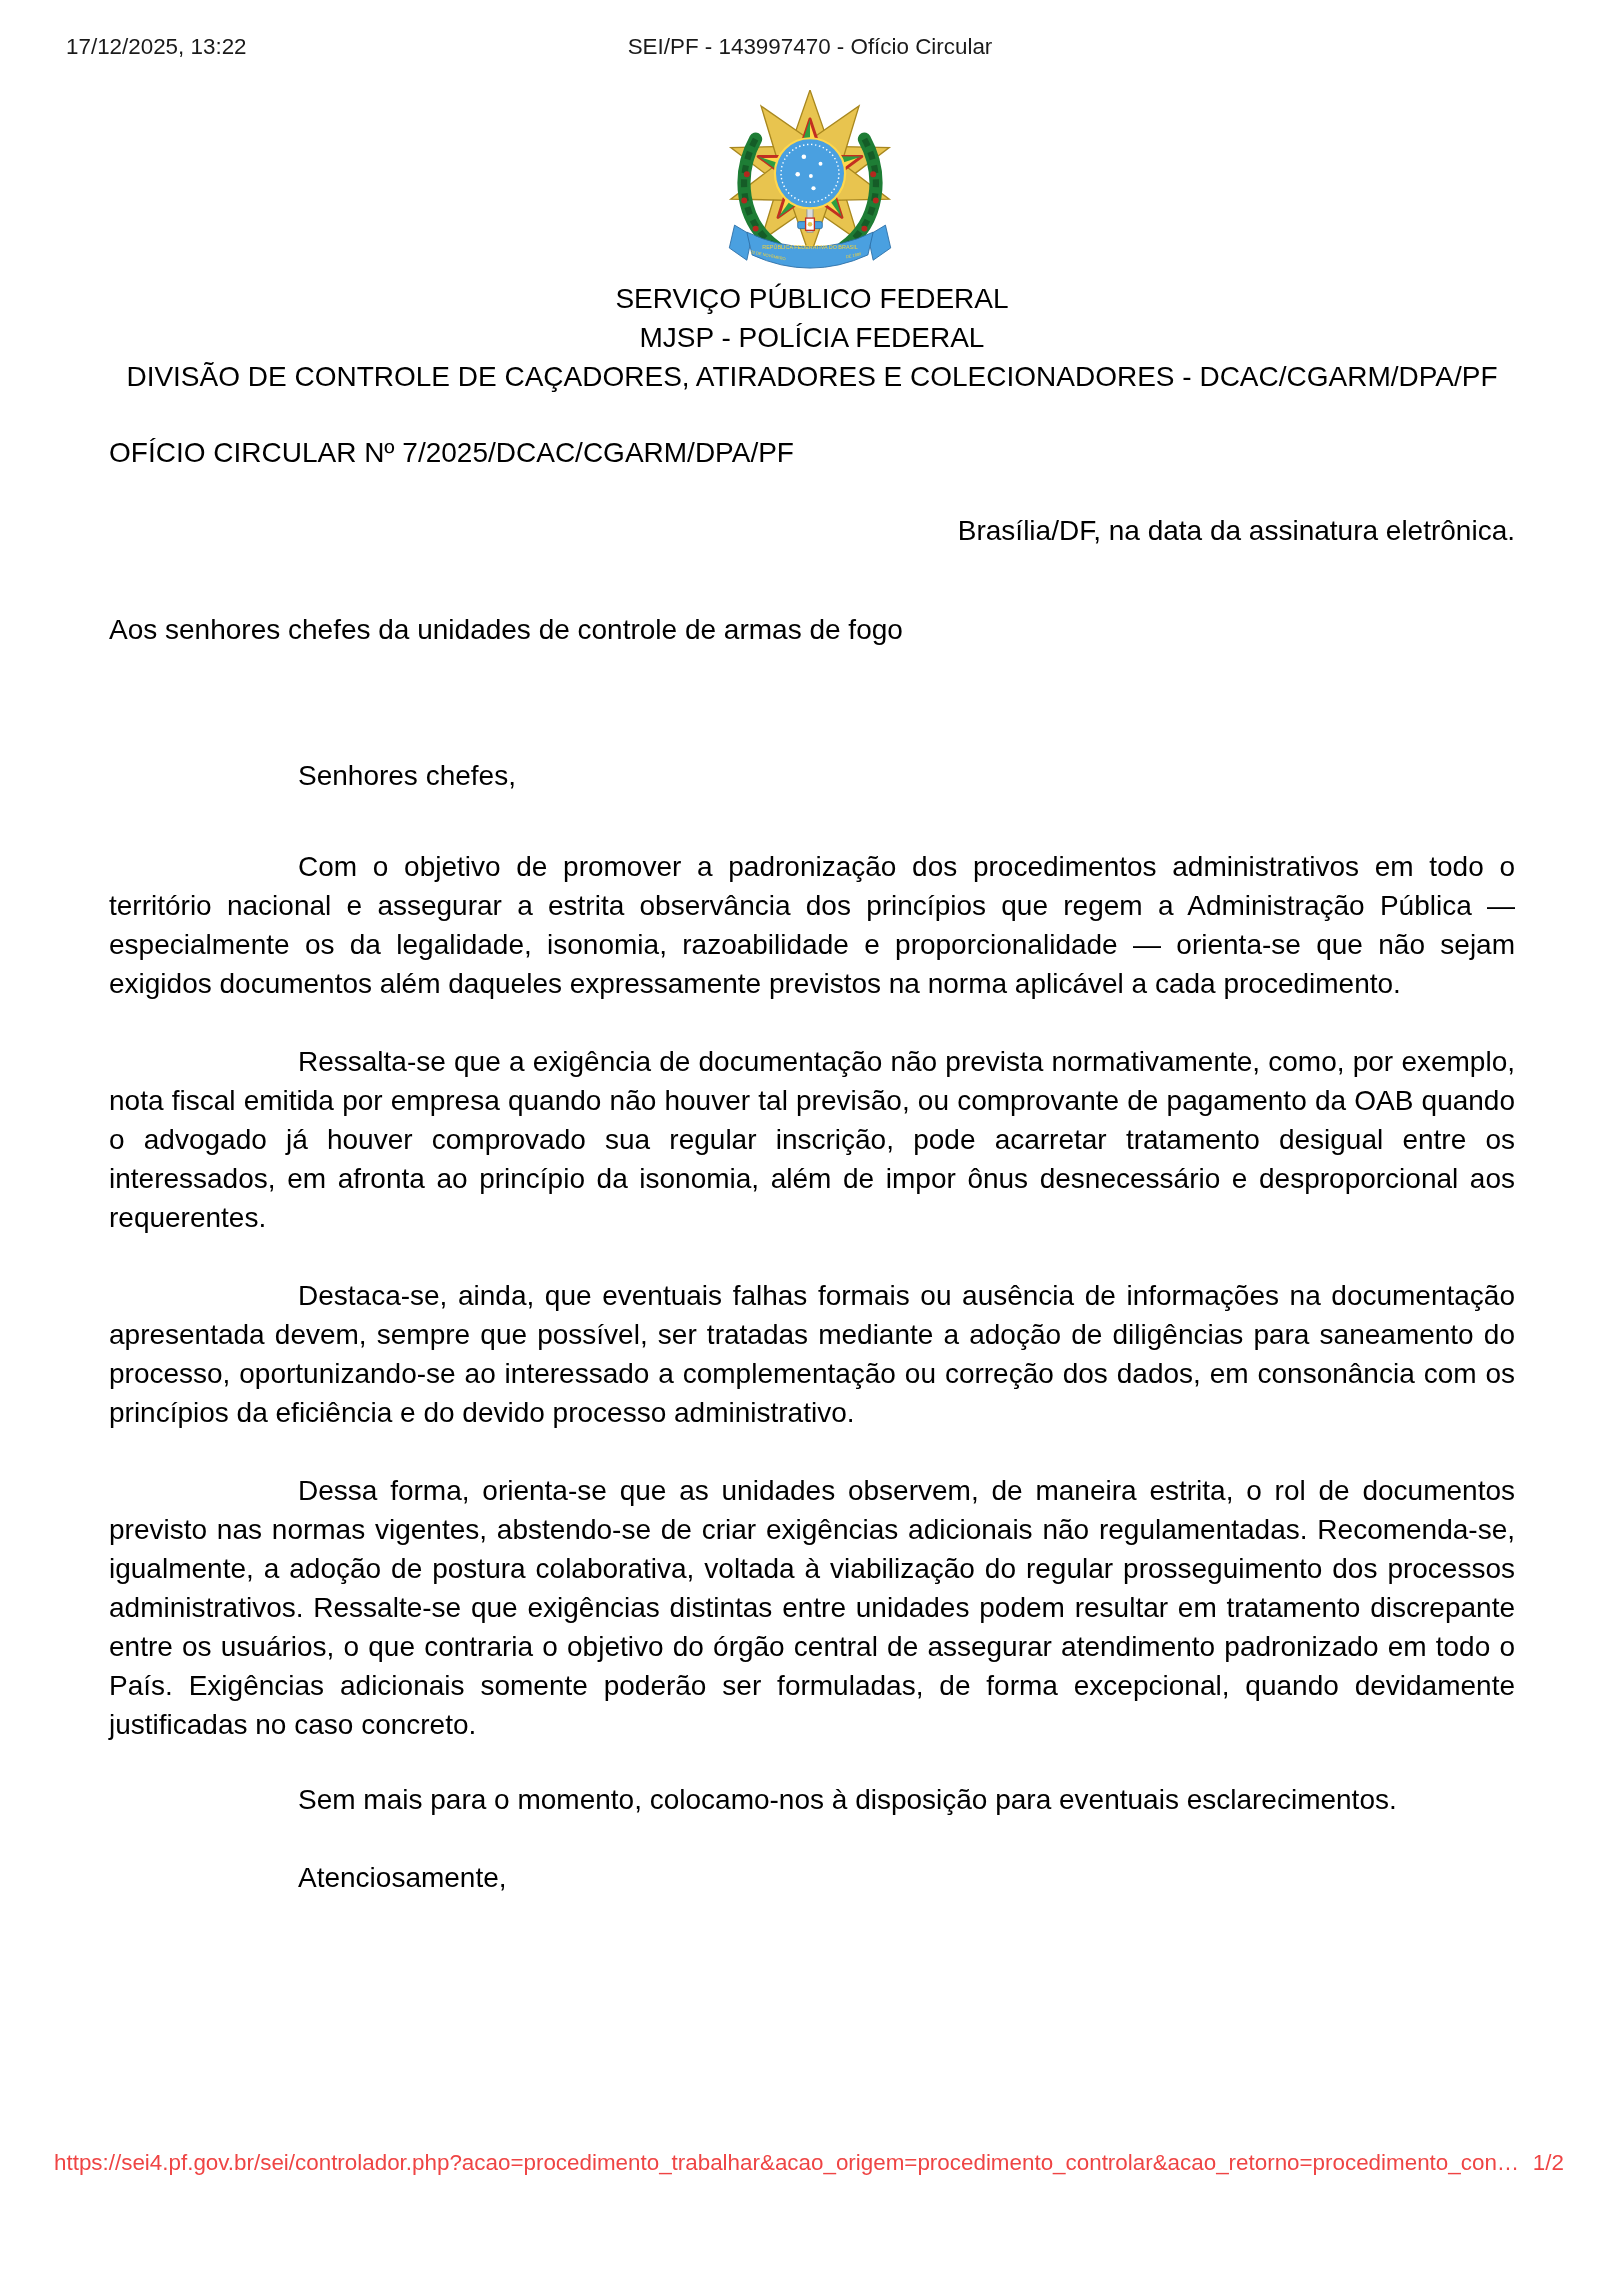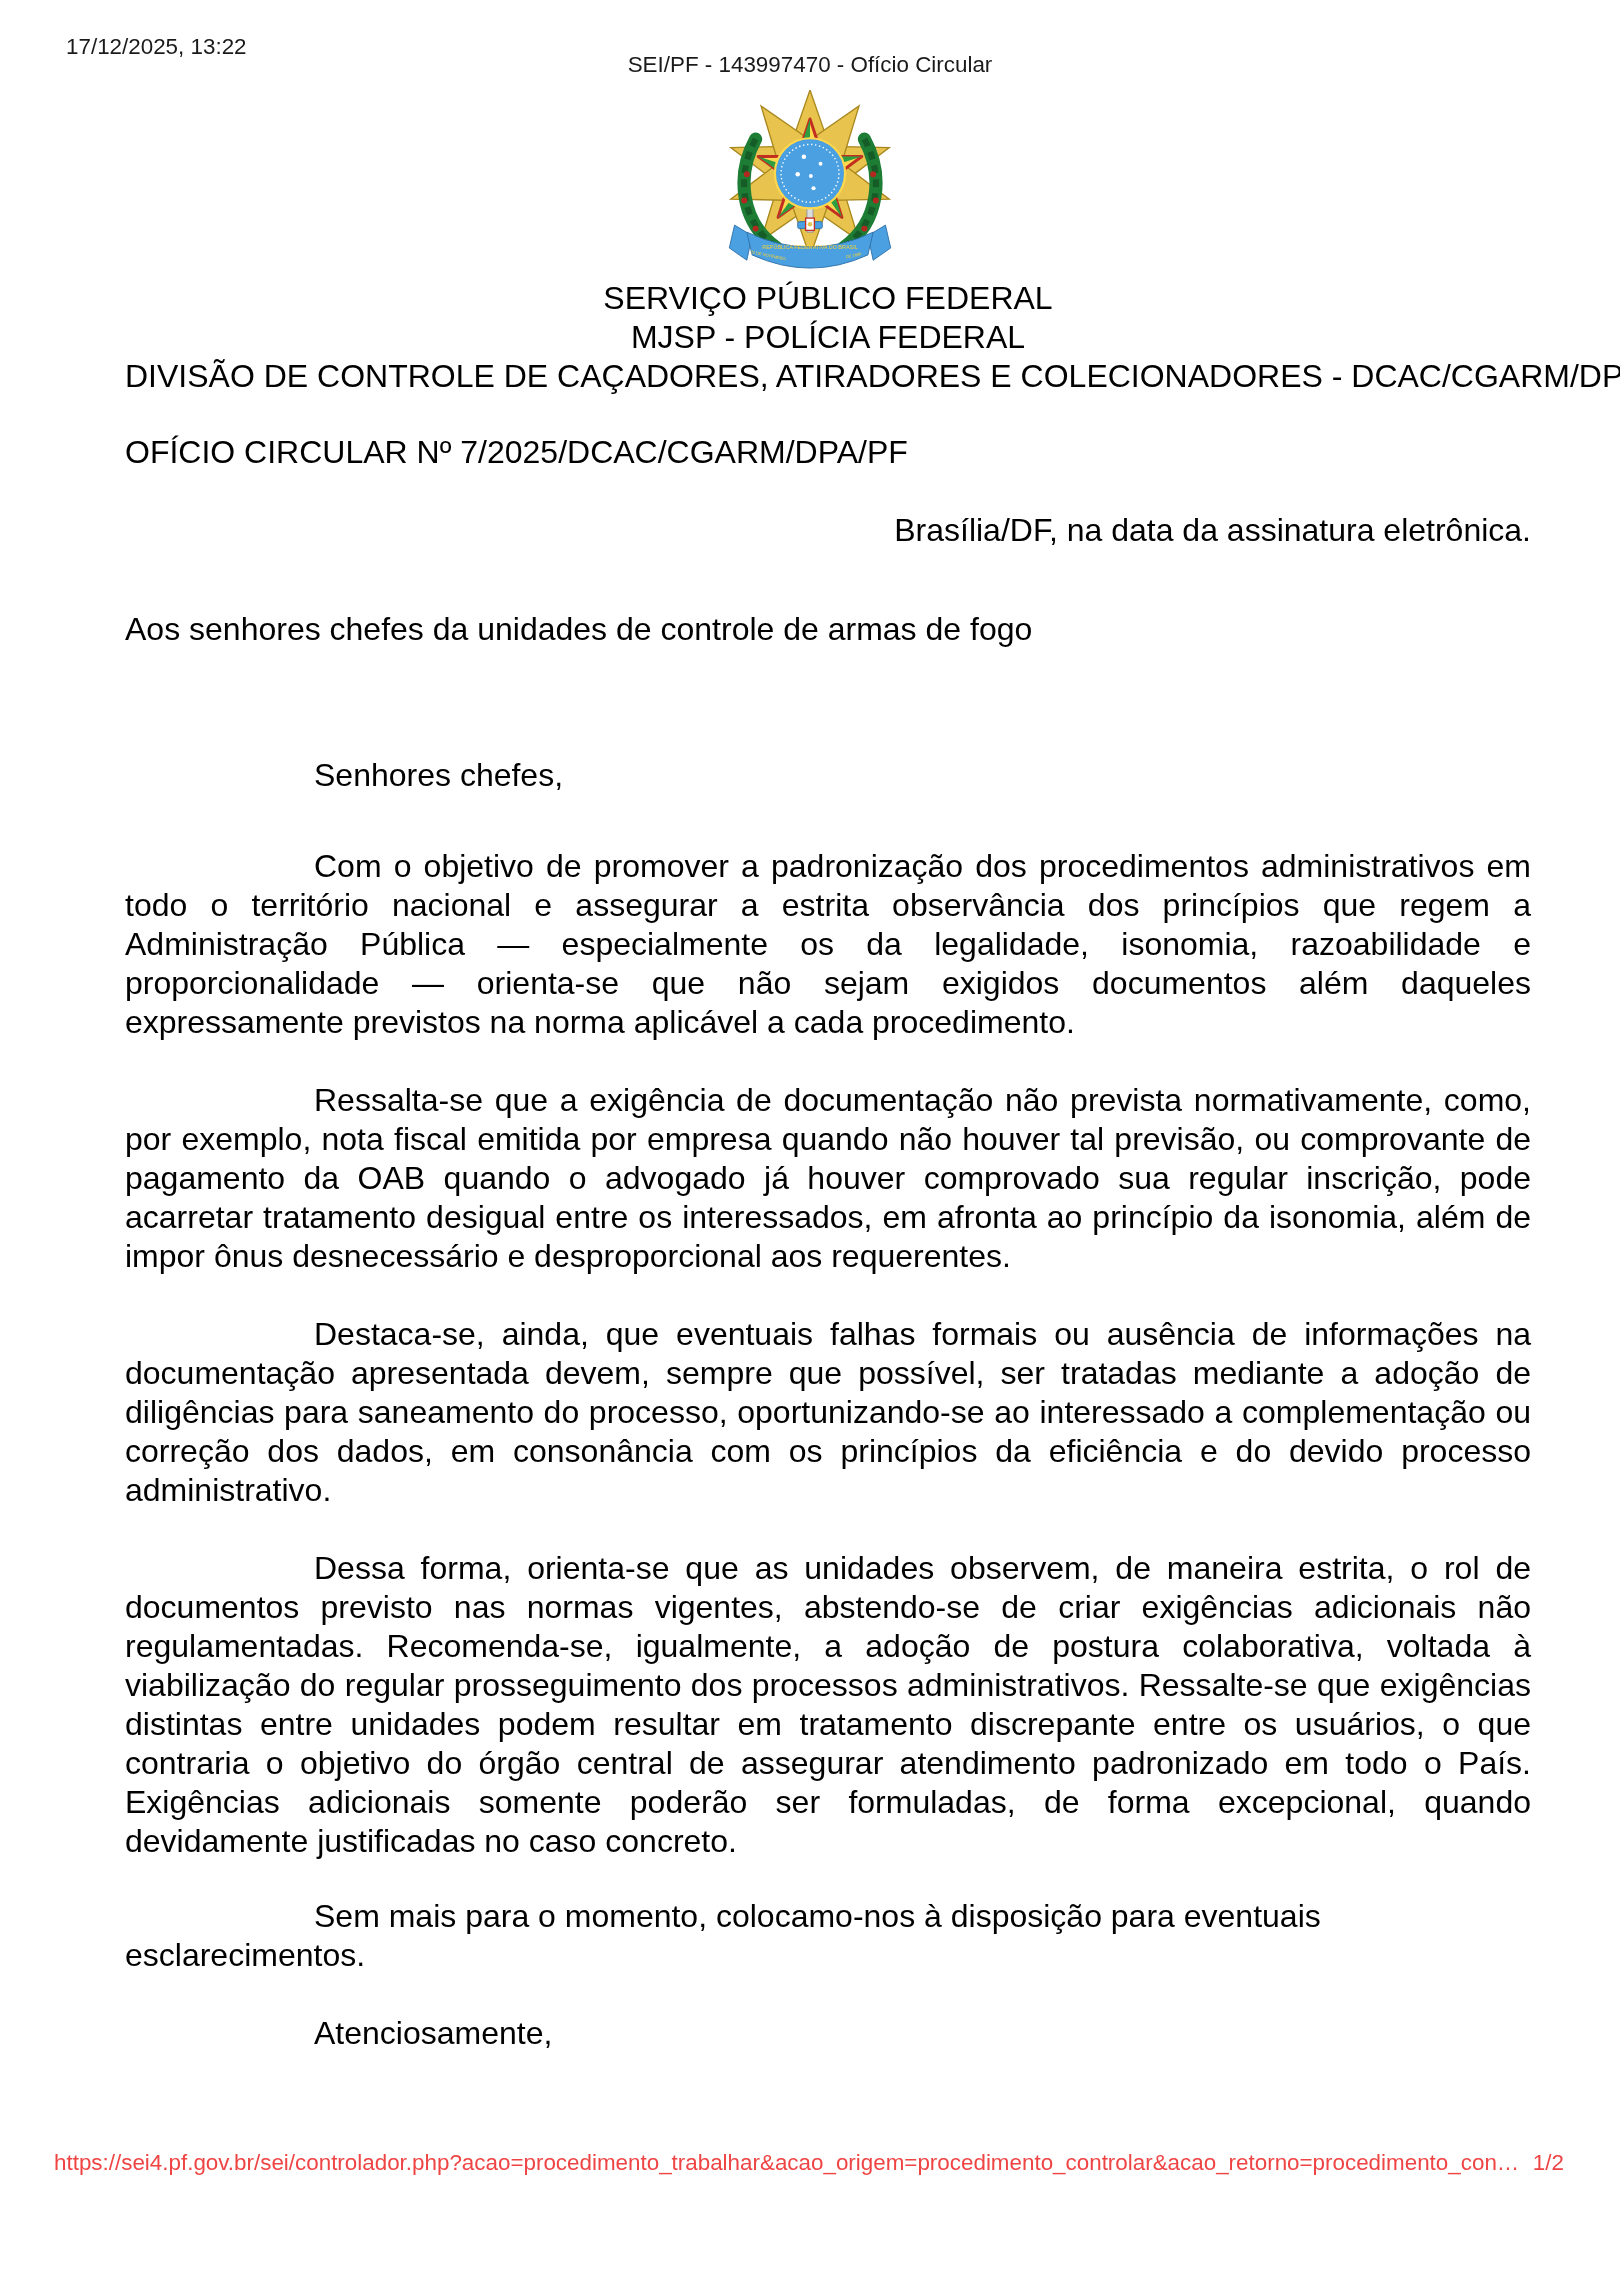--- a/index.html
+++ b/index.html
@@ -22,7 +22,7 @@
     color: #1a1a1a;
   }
   .ph-date { position: absolute; left: 0; top: 0; }
-  .ph-title { position: absolute; left: 0; right: 0; text-align: center; top: 18px; }
+  .ph-title { position: absolute; left: 0; right: 0; text-align: center; top: 0; }
 
   .print-footer {
     position: absolute;

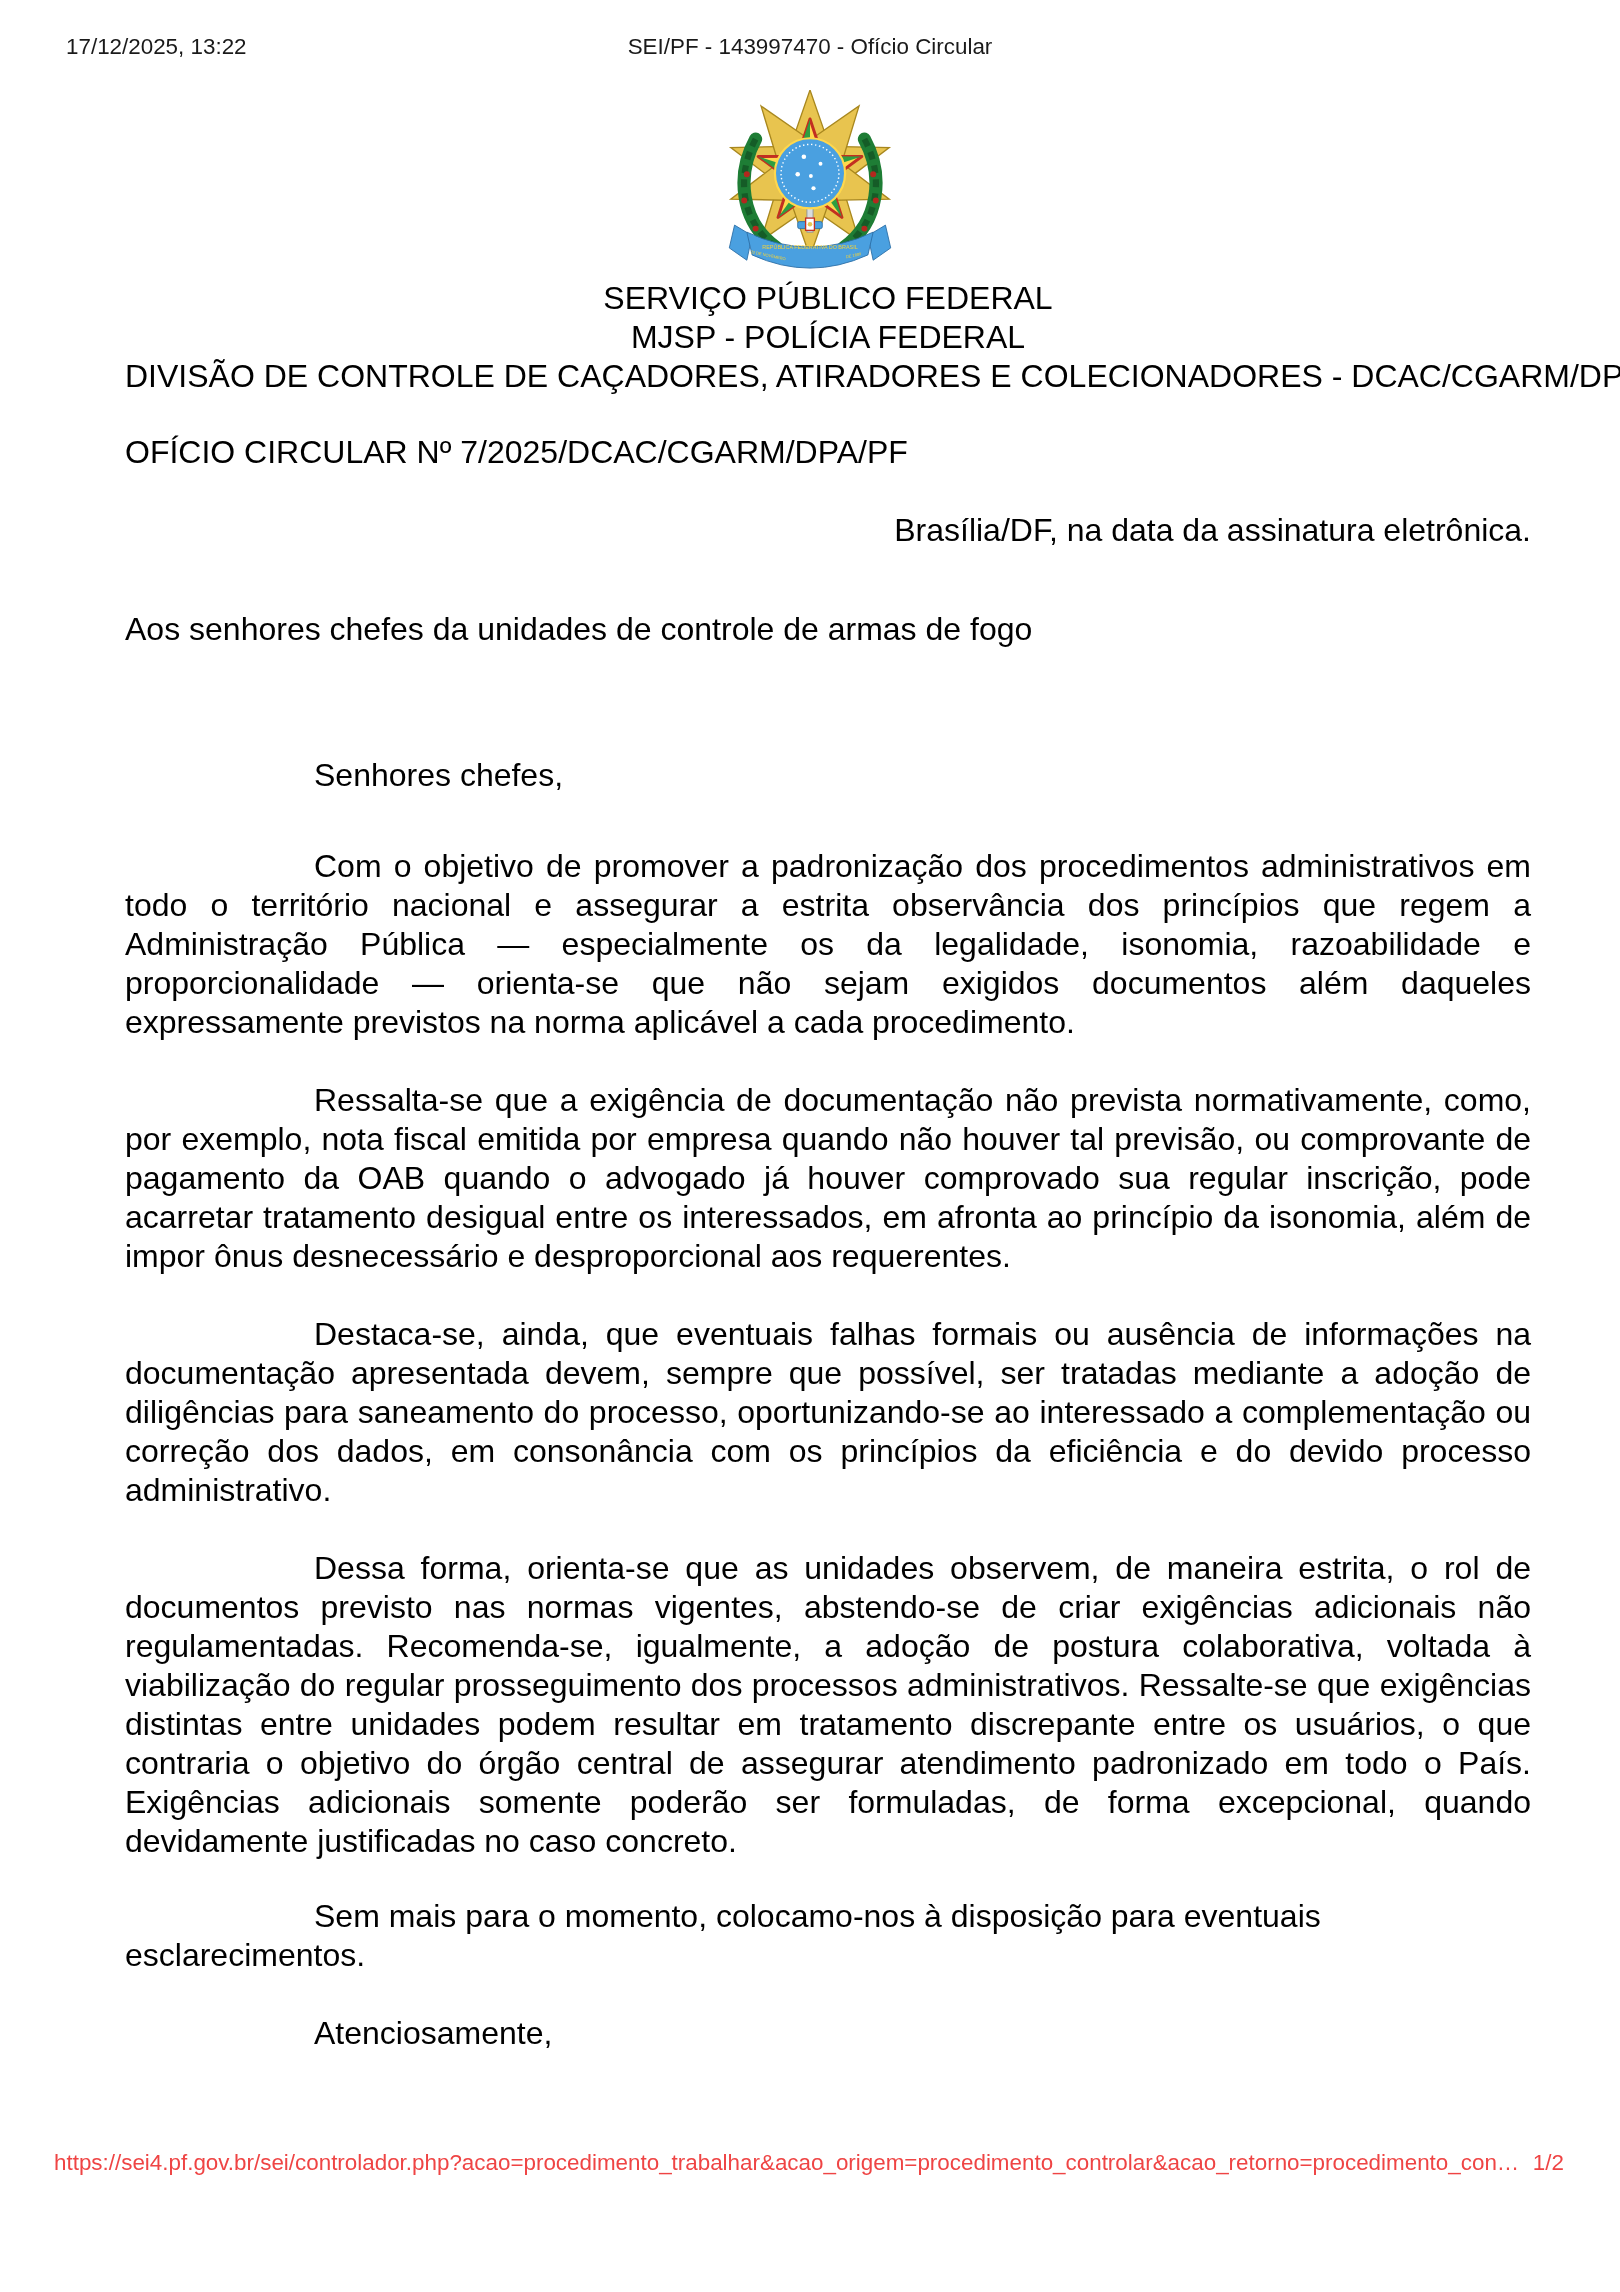--- a/index.html
+++ b/index.html
@@ -50,9 +50,9 @@
   .content {
     position: absolute;
     top: 279px;
-    left: 125px;
+    left: 109px;
     width: 1406px;
-    font-size: 32px;
+    font-size: 28px;
     line-height: 39px;
   }
   .letterhead { text-align: center; }

